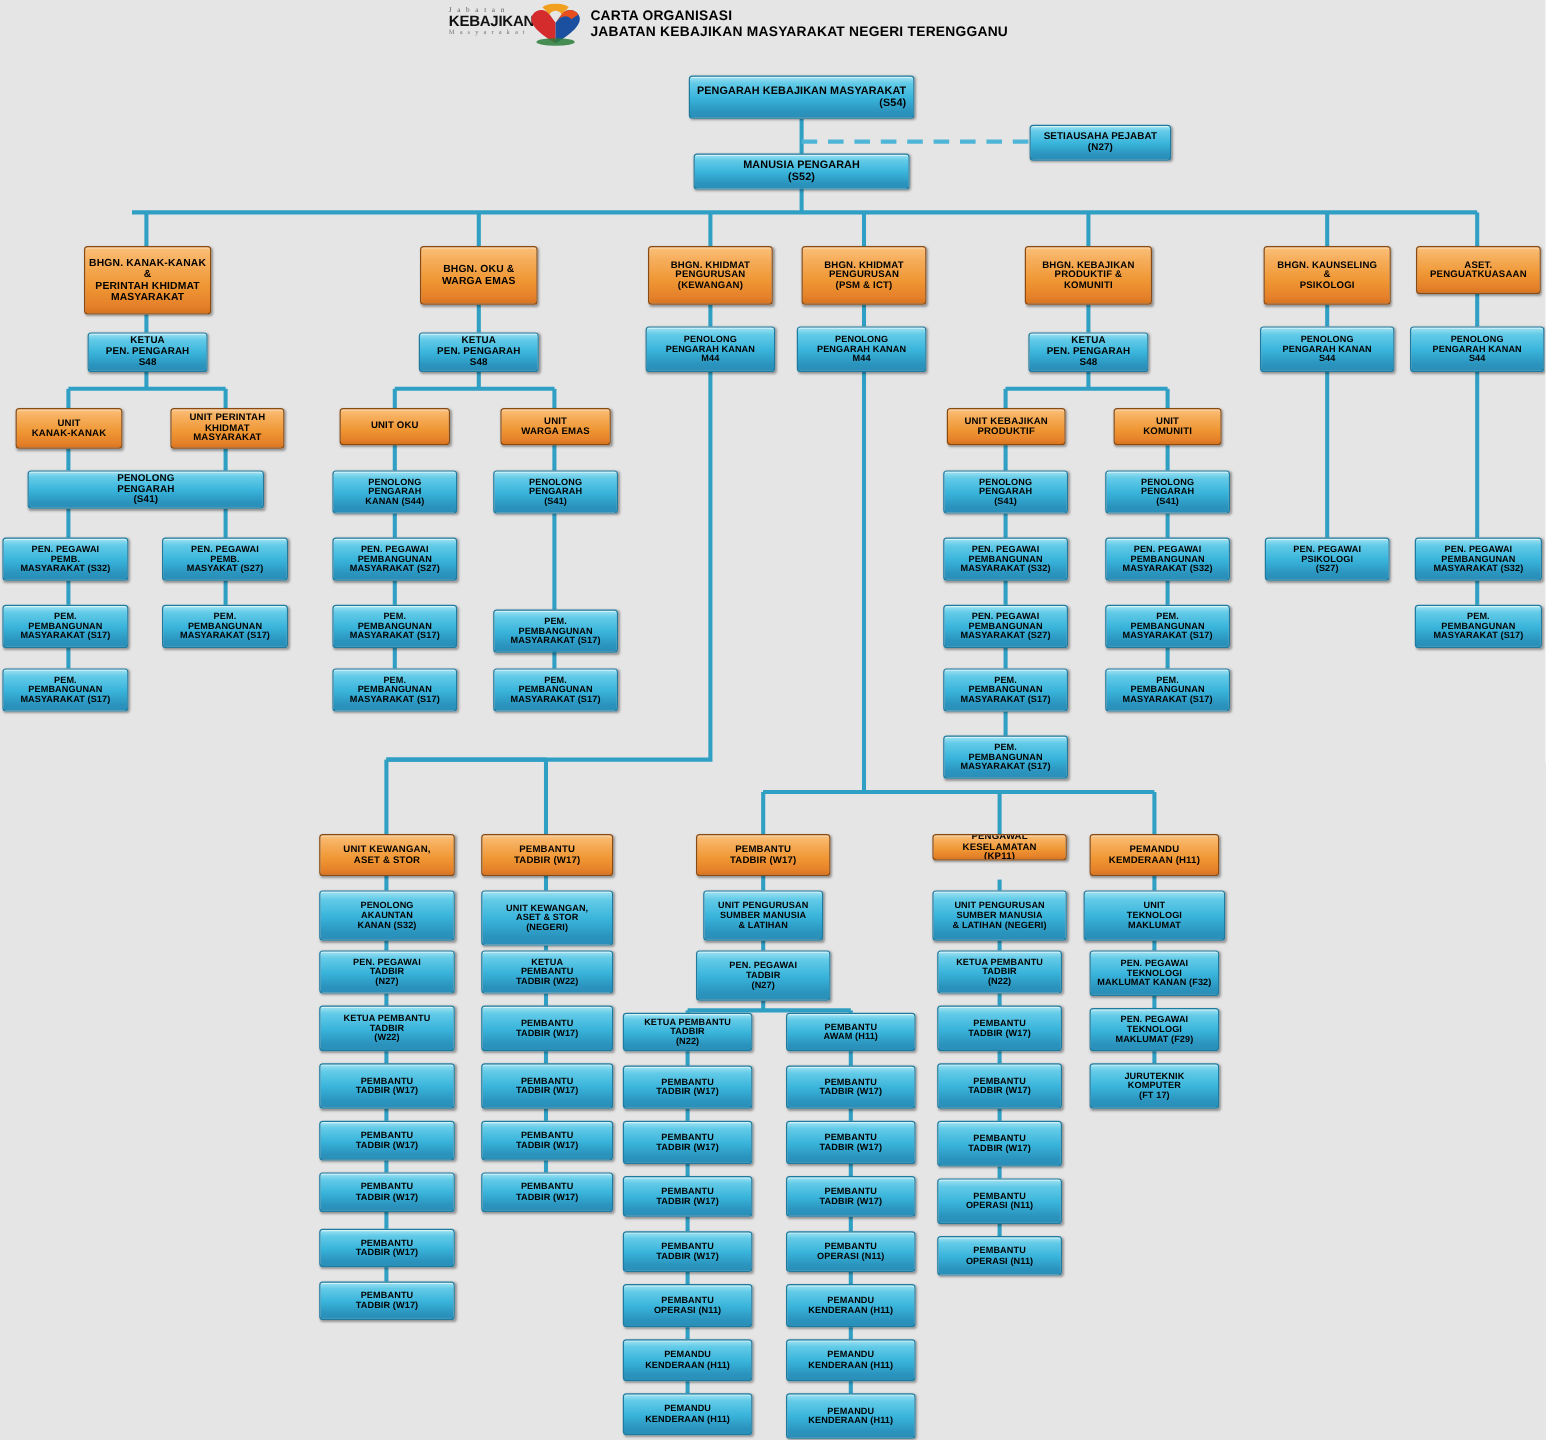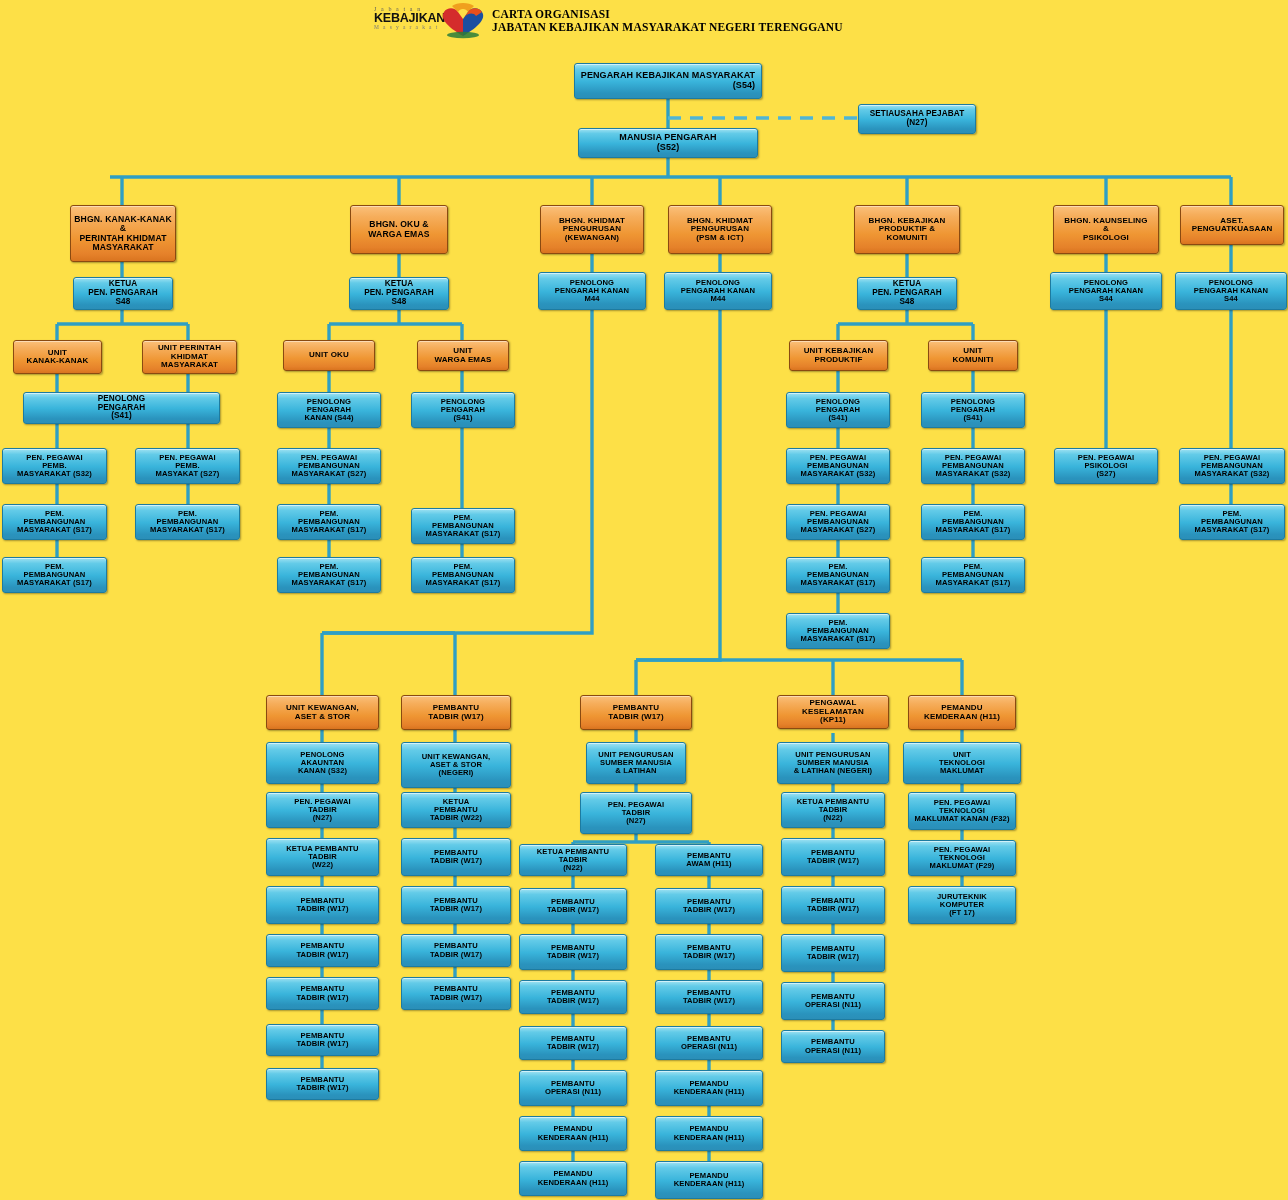--- a/index.html
+++ b/index.html
@@ -5,7 +5,7 @@
 <style>
   html,body{margin:0;padding:0;background:#ffffff;}
   body{font-family:"Liberation Sans","DejaVu Sans",sans-serif;}
-  #page{position:relative;width:1288px;height:1200px;background:#fde047;overflow:hidden;}
+  #page{position:relative;width:1288px;height:1200px;background:#e5e5e5;overflow:hidden;}
 
   
   #header{position:absolute;left:0;top:0;width:1288px;height:44px;}

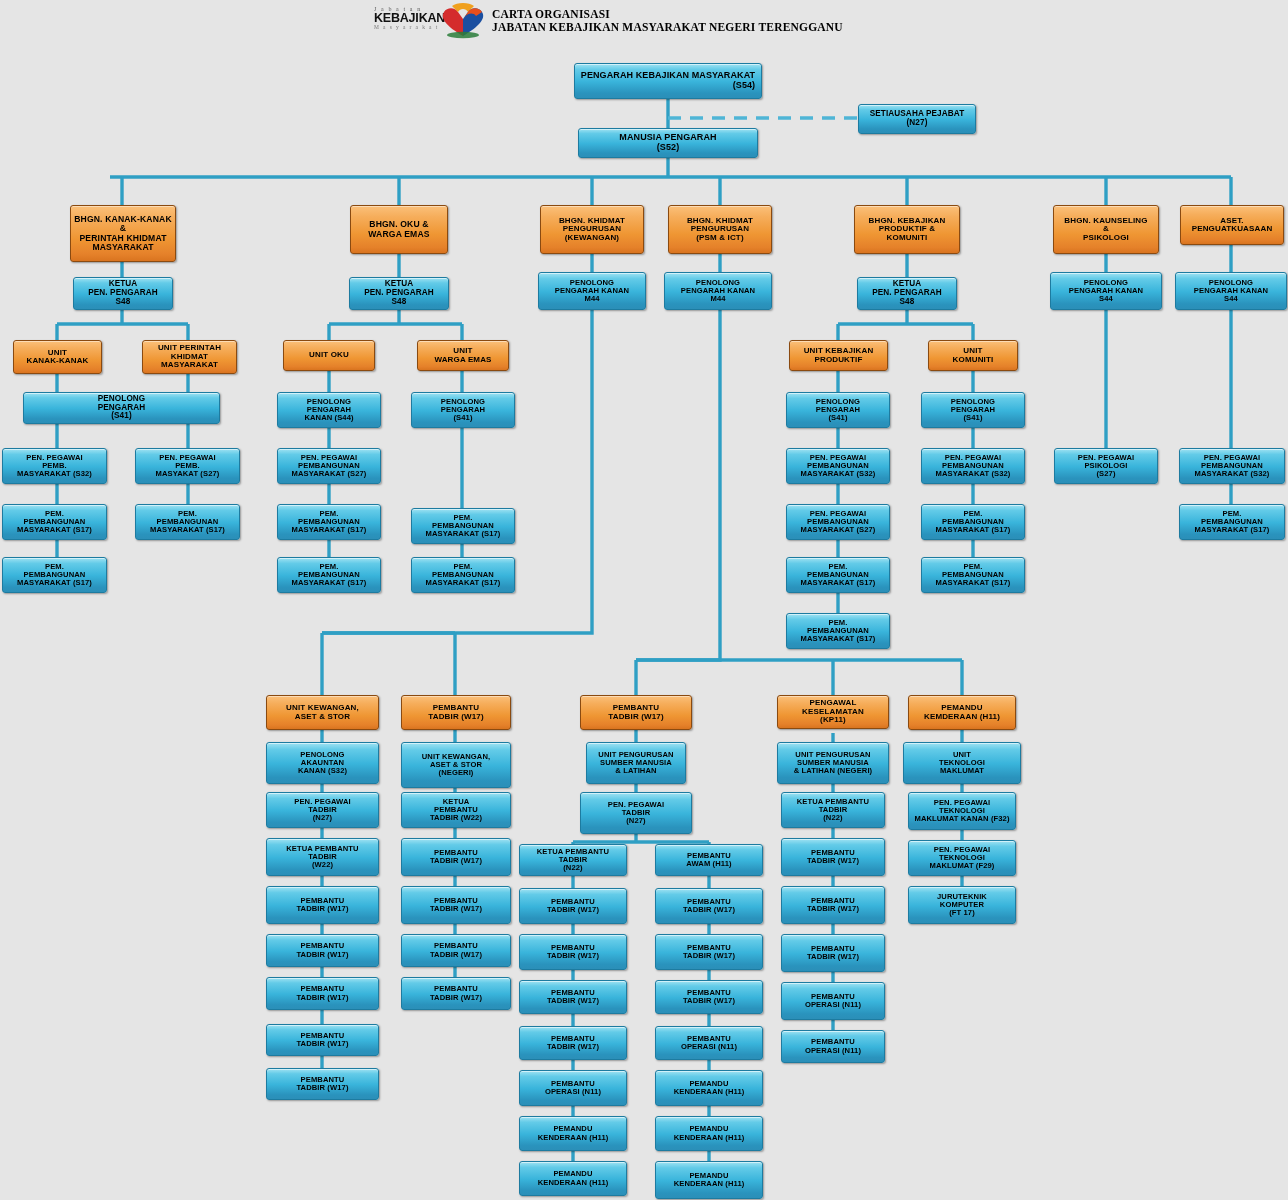--- a/index.html
+++ b/index.html
@@ -15,7 +15,7 @@
   #logo-text .l2{font-size:12.5px;font-weight:bold;color:#111;letter-spacing:-0.2px;}
   #logo-text .l3{font-size:5.5px;letter-spacing:1.4px;color:#7a7a7a;font-family:"Liberation Serif",serif;}
   #logo-mark{position:absolute;left:62px;top:1px;width:54px;height:36px;}
-  #title-block{position:absolute;left:492px;top:8px;width:700px;font-family:Liberation Serif, serif;}
+  #title-block{position:absolute;left:492px;top:8px;width:700px;}
   #title-block div{font-size:11.5px;font-weight:bold;color:#000;letter-spacing:.2px;line-height:13px;}
 
   

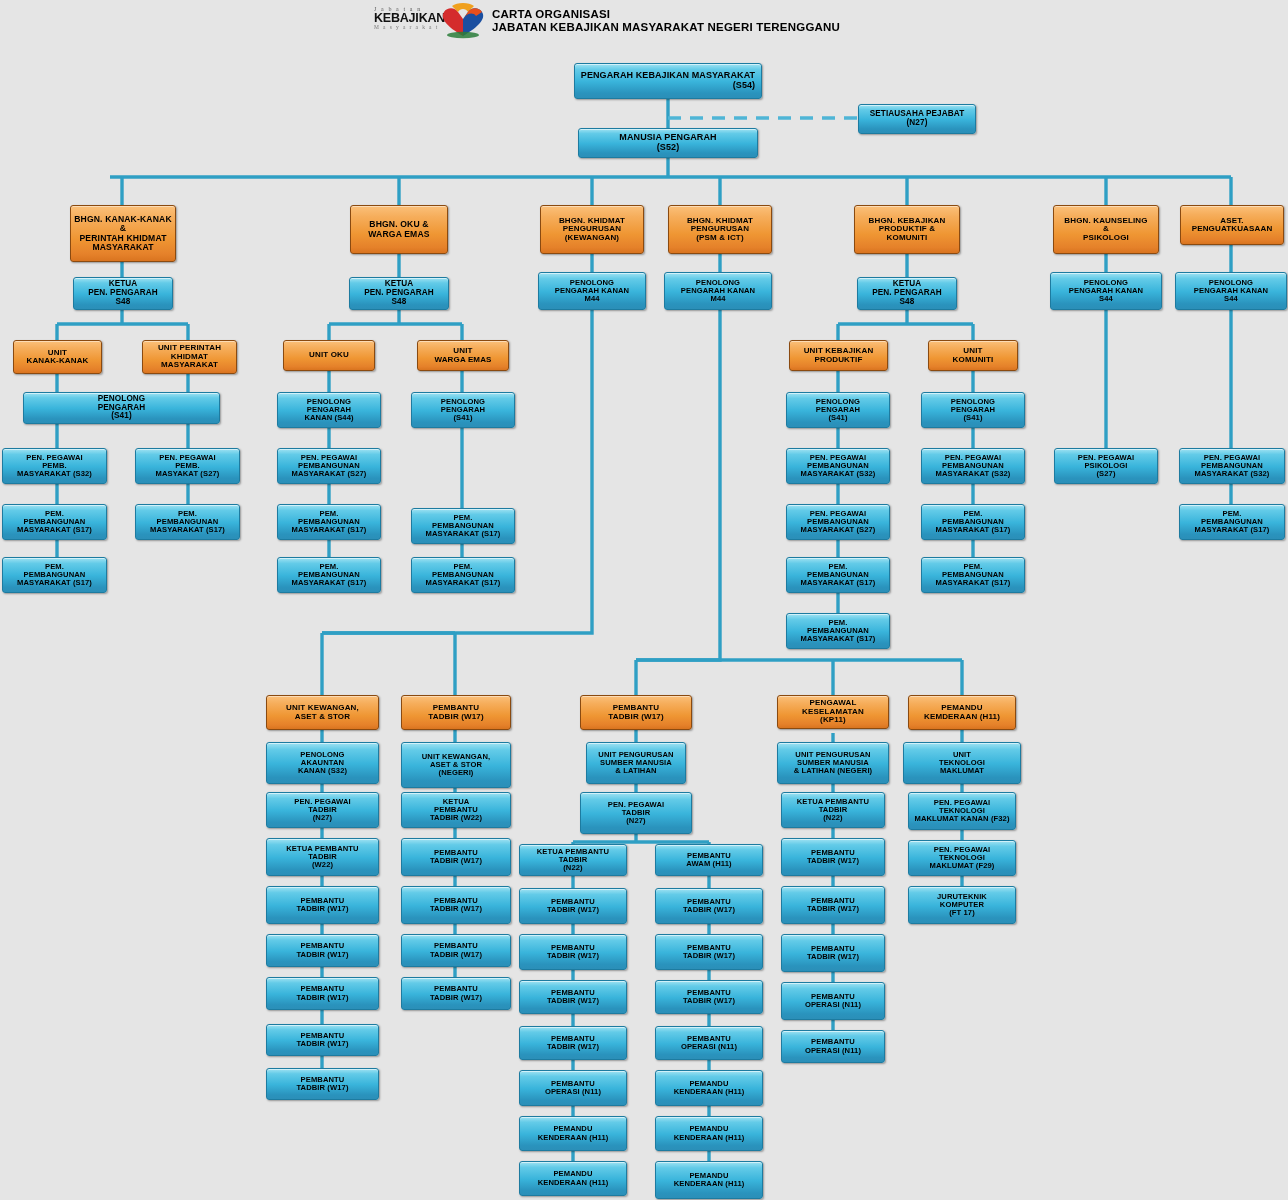--- a/index.html
+++ b/index.html
@@ -424,7 +424,7 @@
   <div class="node blue t75" style="left: 655px; top: 1161px; width: 108px; height: 38px; white-space: pre-line;">PEMANDU
 KENDERAAN (H11)</div>
 
-  <div class="node orange t8" style="left: 777px; top: 695px; width: 112px; height: 34px; white-space: pre-line;">PENGAWAL
+  <div class="node orange t8" style="left: 777px; top: 695px; width: 112px; height: 22px; white-space: pre-line;">PENGAWAL
 KESELAMATAN
 (KP11)</div>
   <div class="node blue t75" style="left: 777px; top: 742px; width: 112px; height: 42px; white-space: pre-line;">UNIT PENGURUSAN

